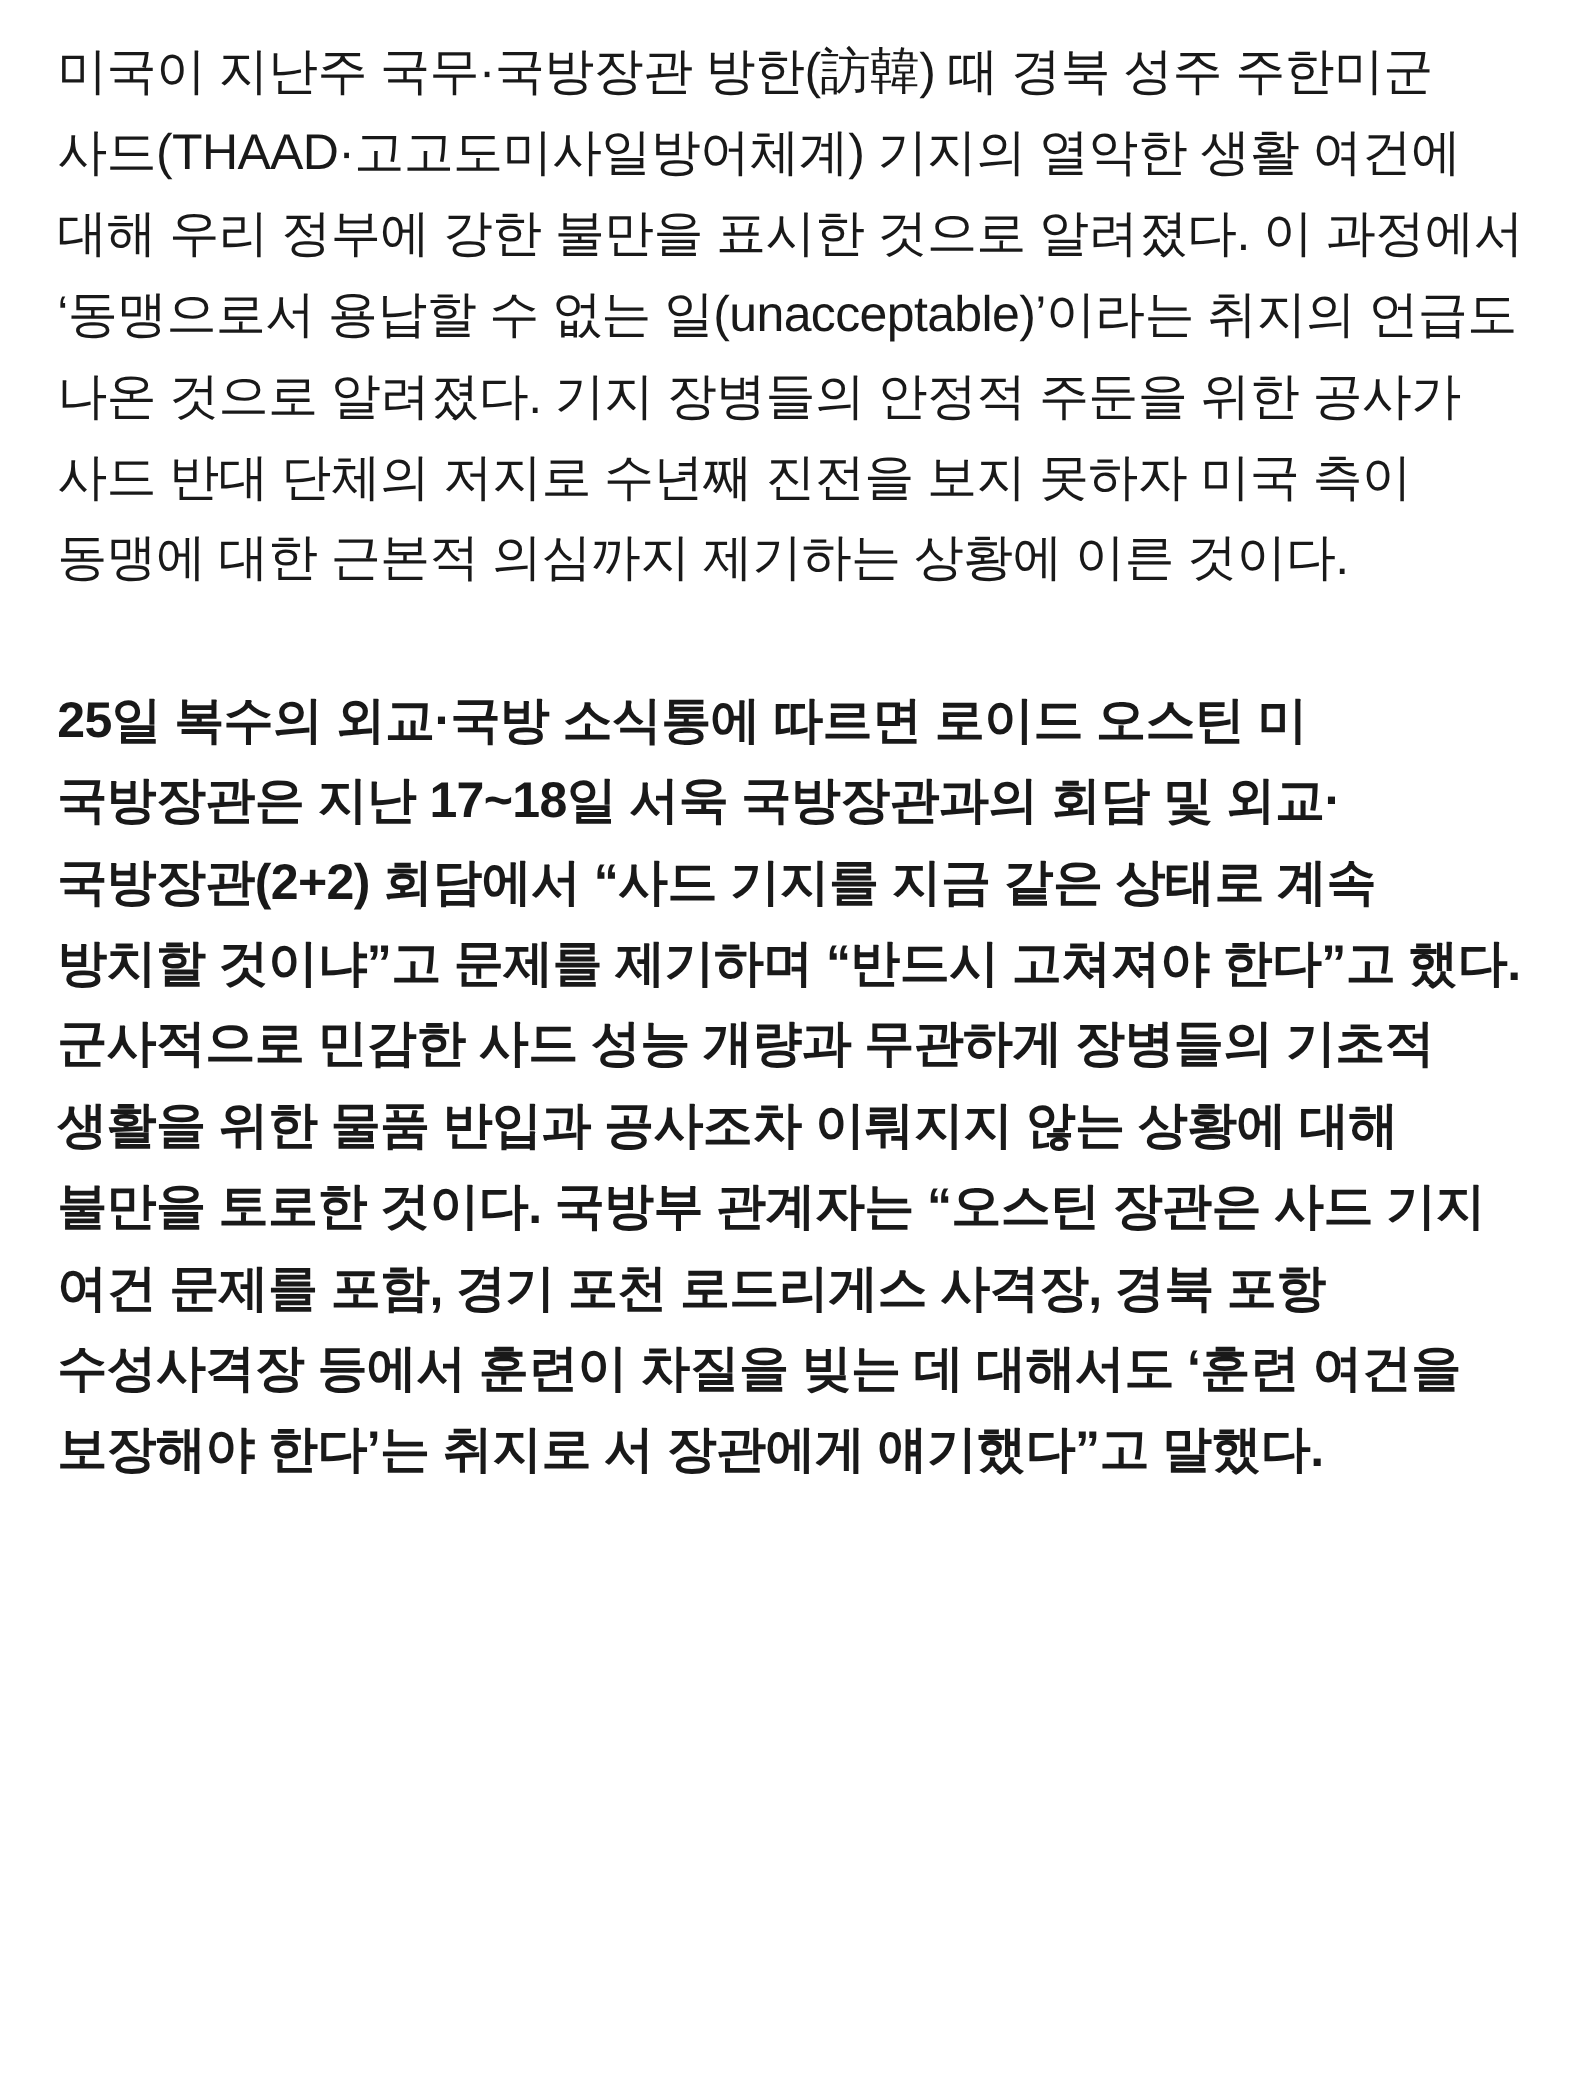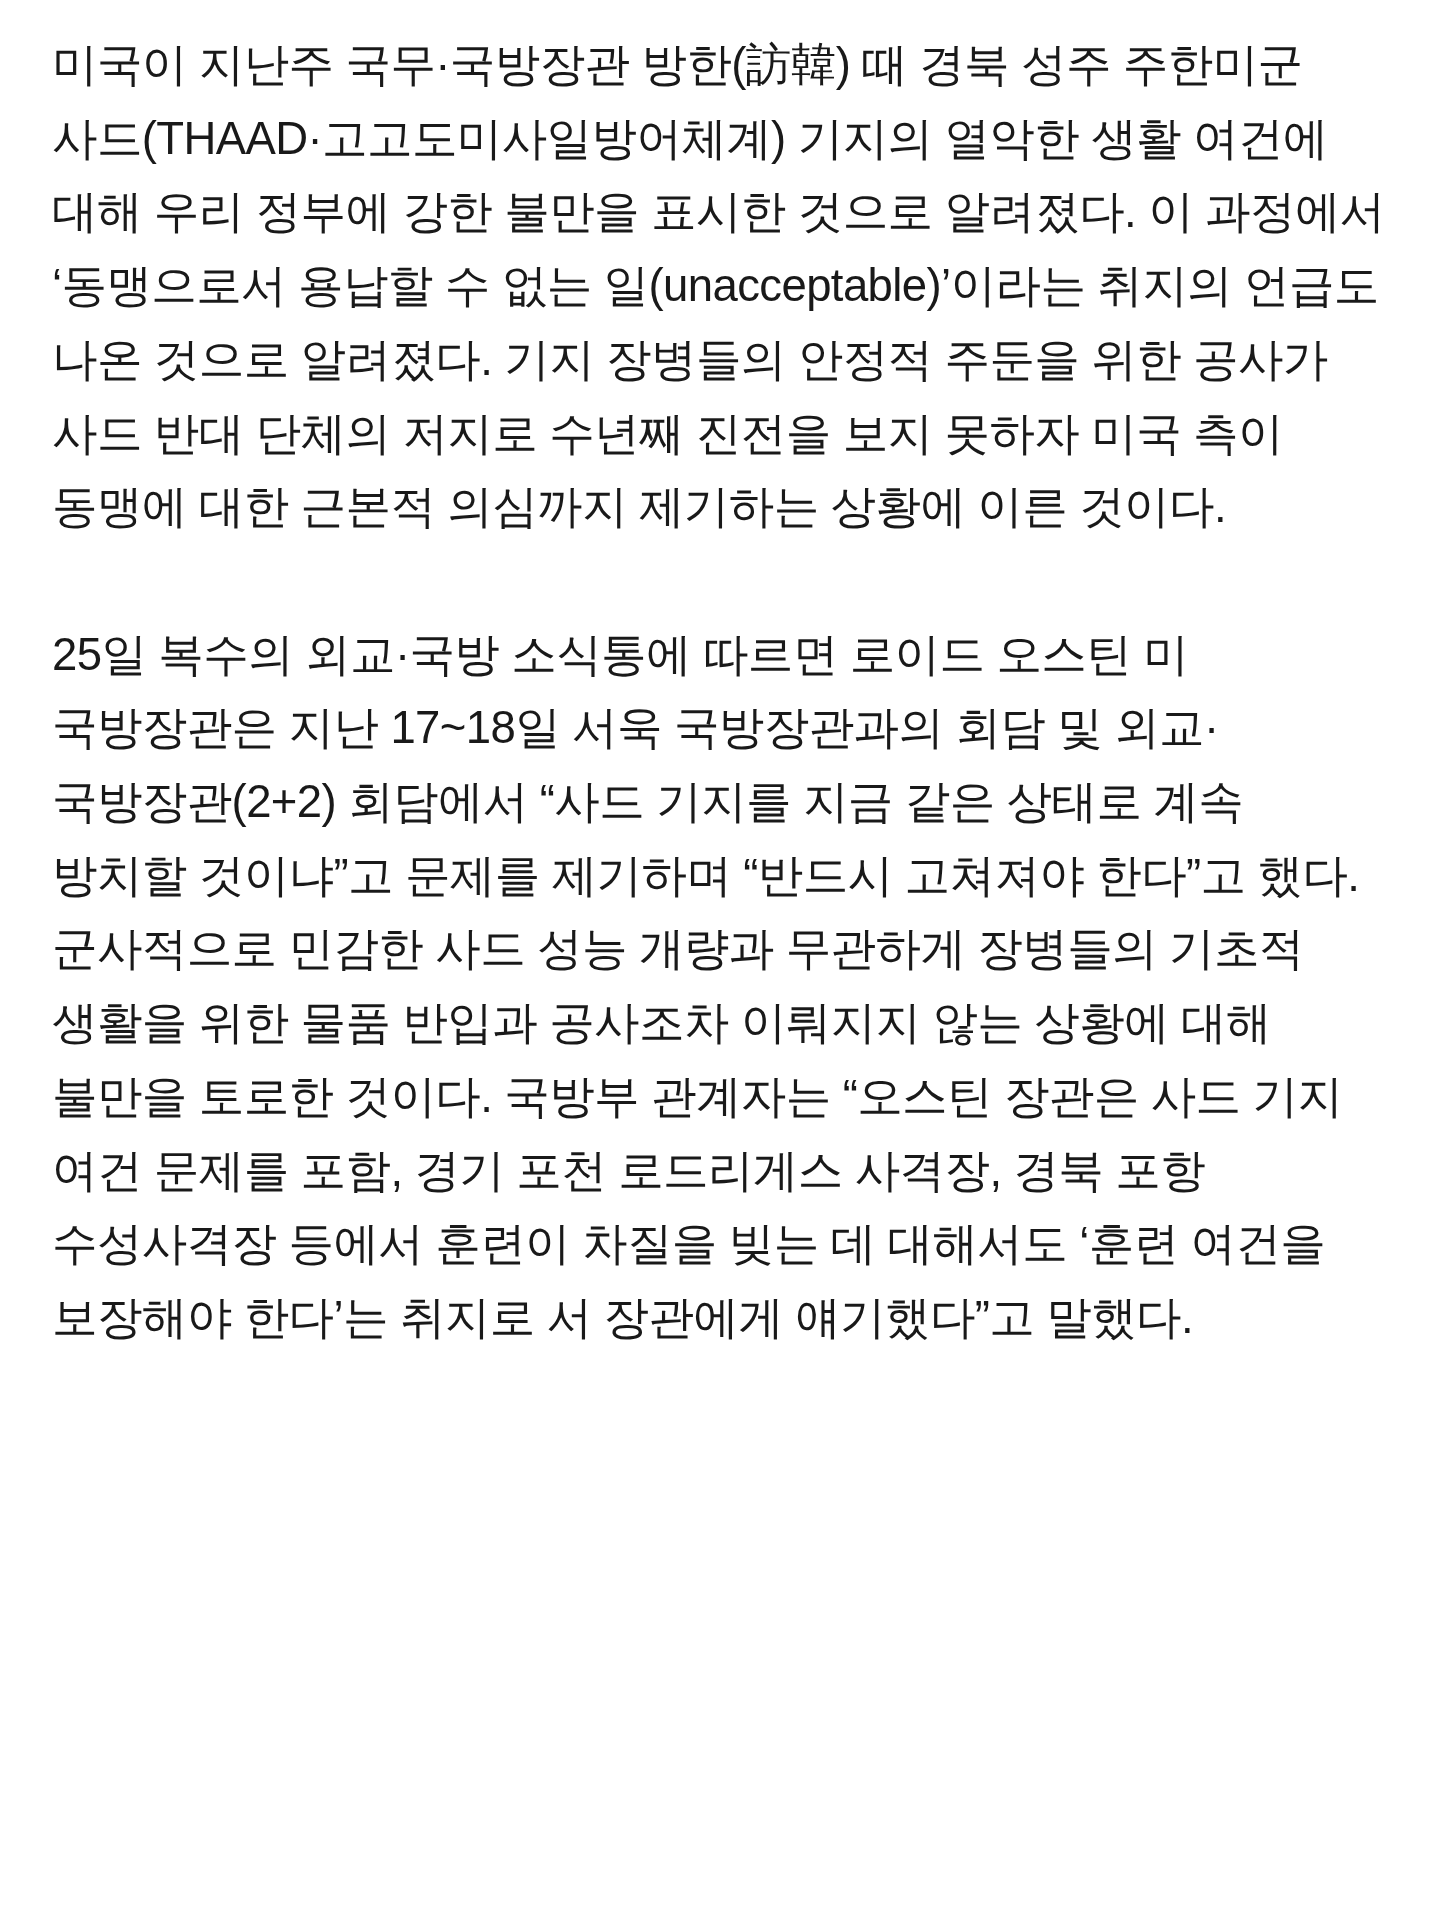--- a/index.html
+++ b/index.html
@@ -30,6 +30,7 @@
   }
   .para + .para {
     margin-top: 1.62em;
+    font-weight: bold;
   }
 </style>
 </head>

